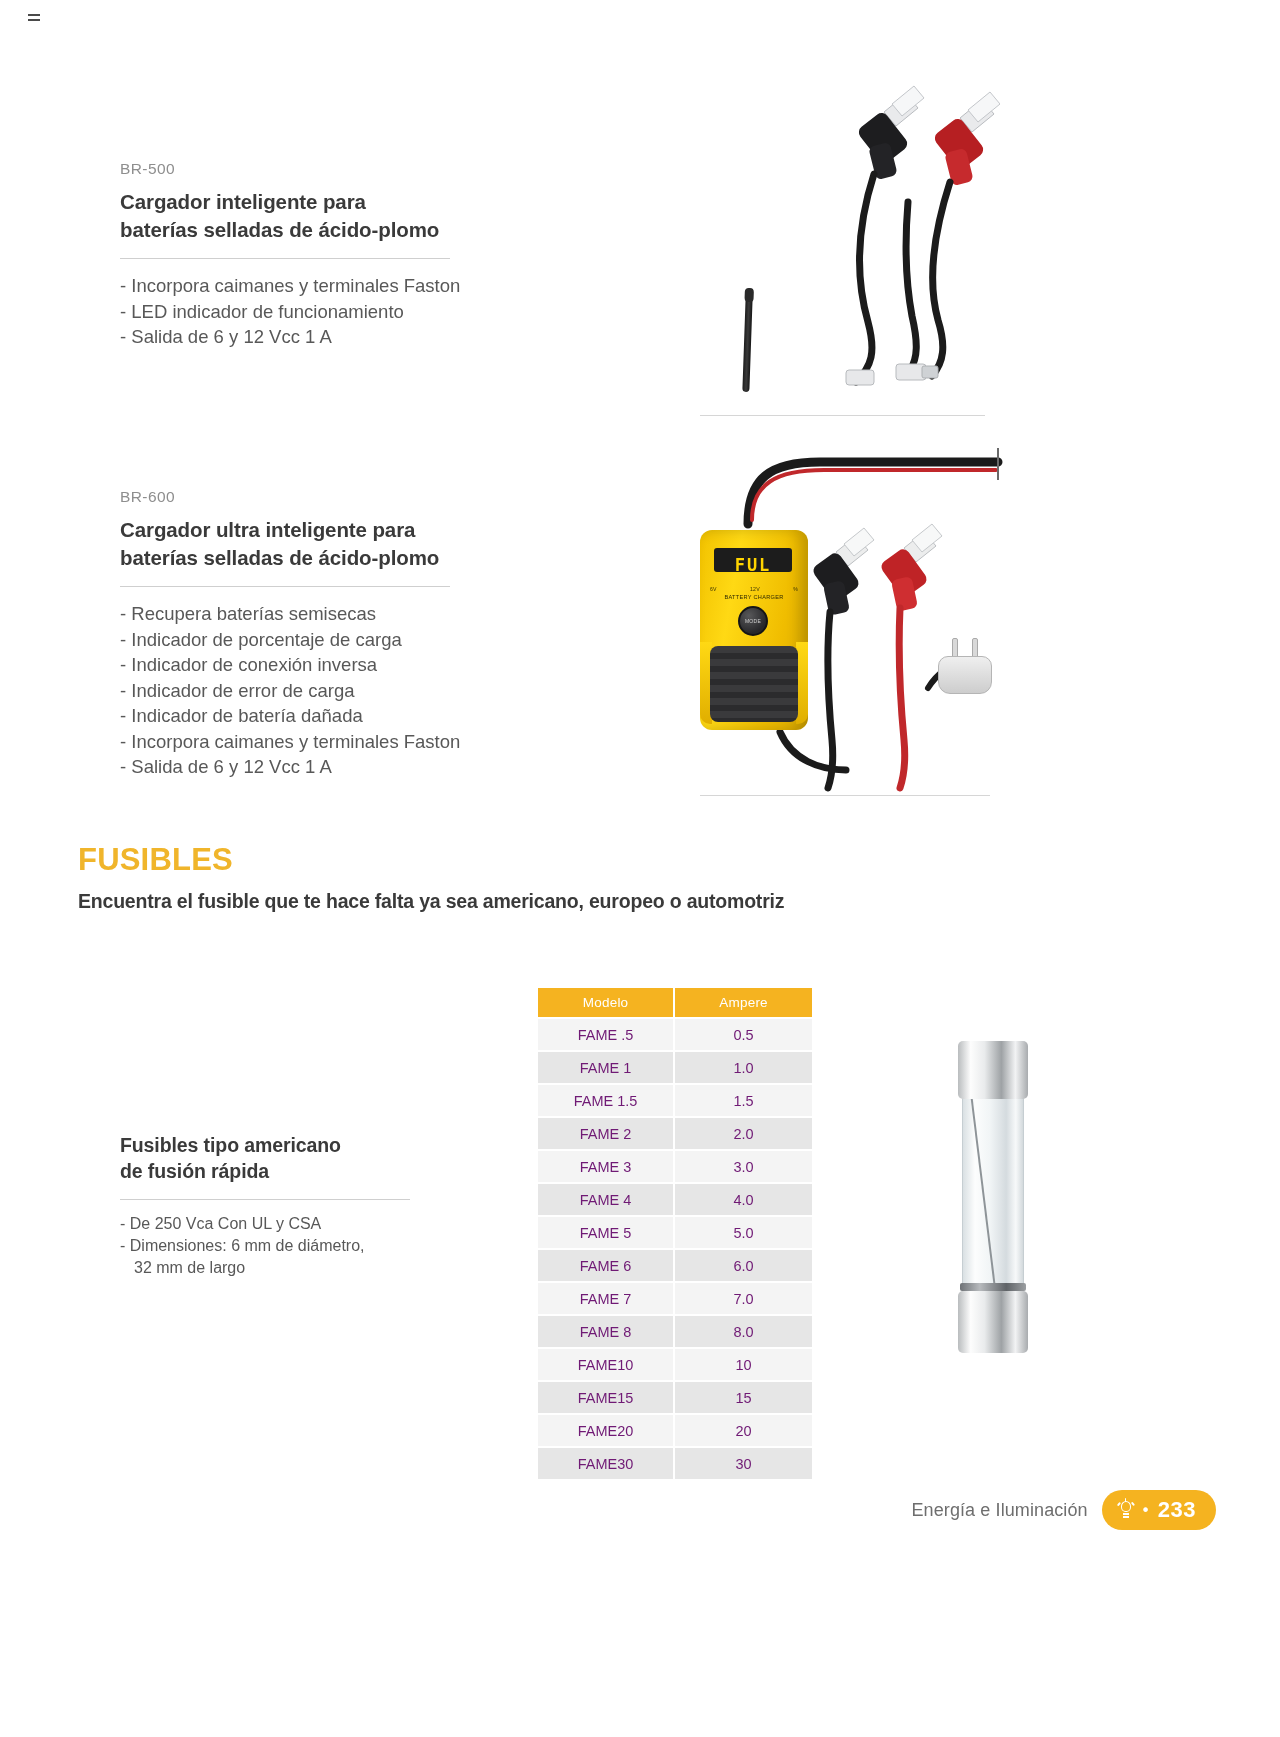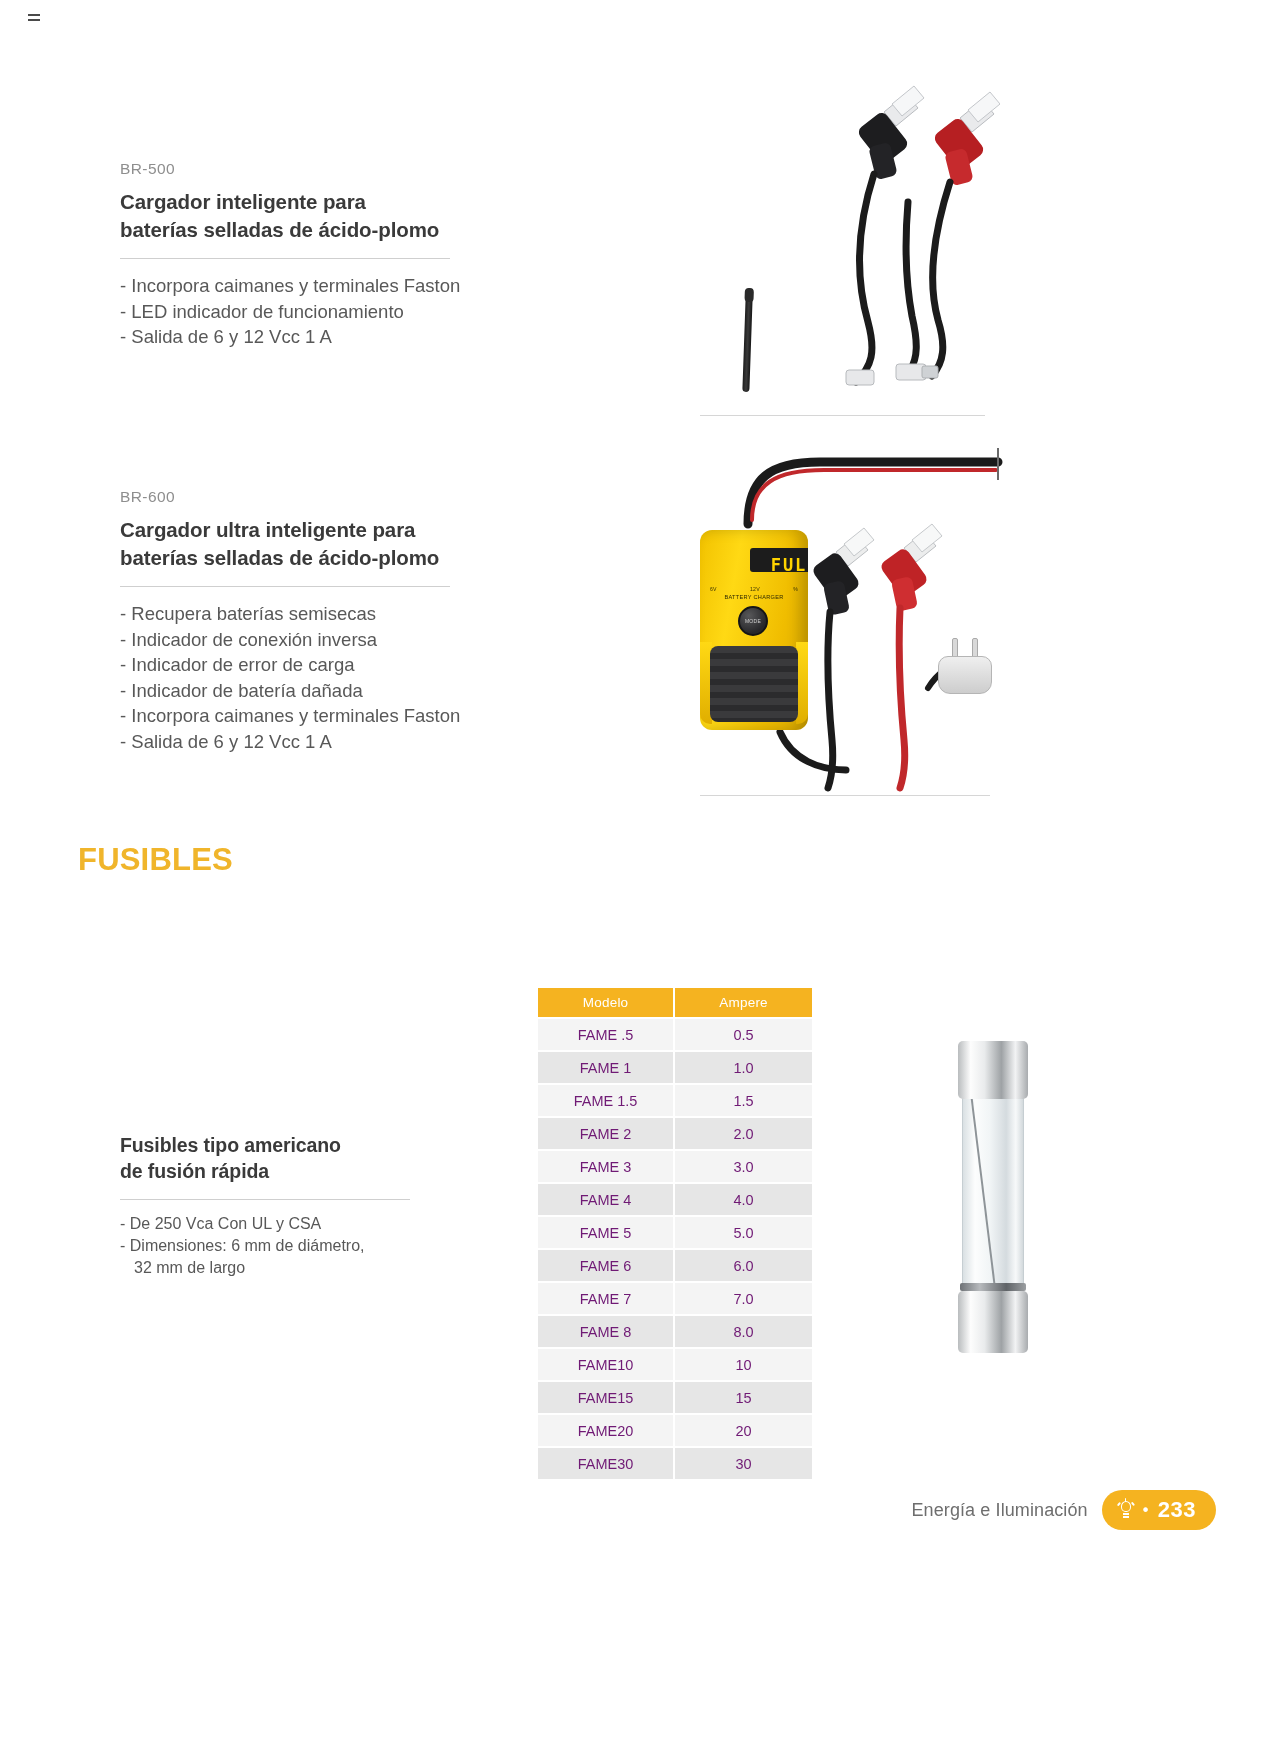--- a/index.html
+++ b/index.html
@@ -154,7 +154,7 @@
   }
   .charger600 .screen {
     position:absolute; left:14px; top:18px; width:78px; height:24px;
-    background:#1c1c1c; border-radius:3px;margin-left:36px;
+    background:#1c1c1c; border-radius:3px;
   }
   .charger600 .screen b {
     position:absolute; left:0; right:0; top:7px; text-align:center;

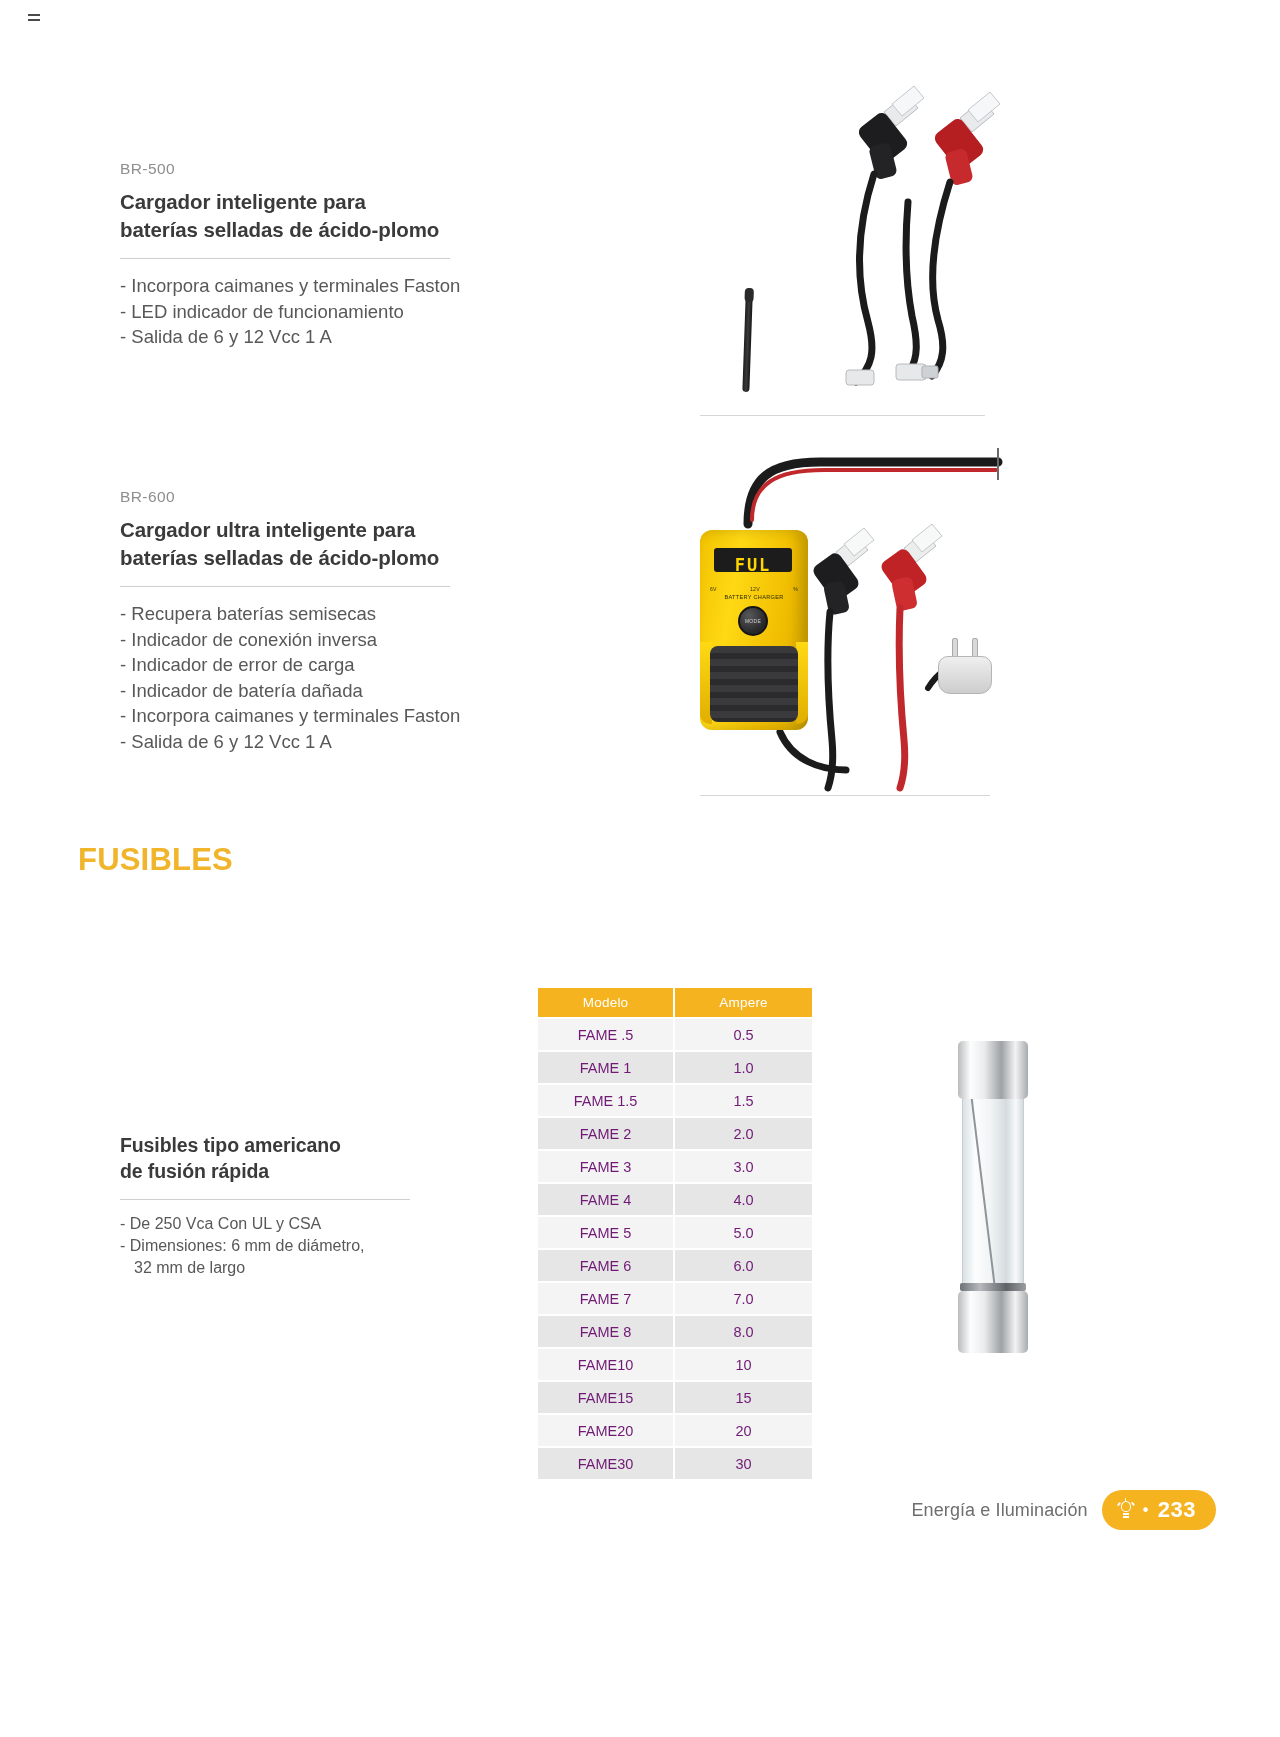--- a/index.html
+++ b/index.html
@@ -374,6 +374,7 @@
     </div>
     <div class="rule"></div>
     <div class="feature">- Recupera baterías semisecas</div>
+    <div class="feature">- Indicador de porcentaje de carga</div>
     <div class="feature">- Indicador de conexión inversa</div>
     <div class="feature">- Indicador de error de carga</div>
     <div class="feature">- Indicador de batería dañada</div>

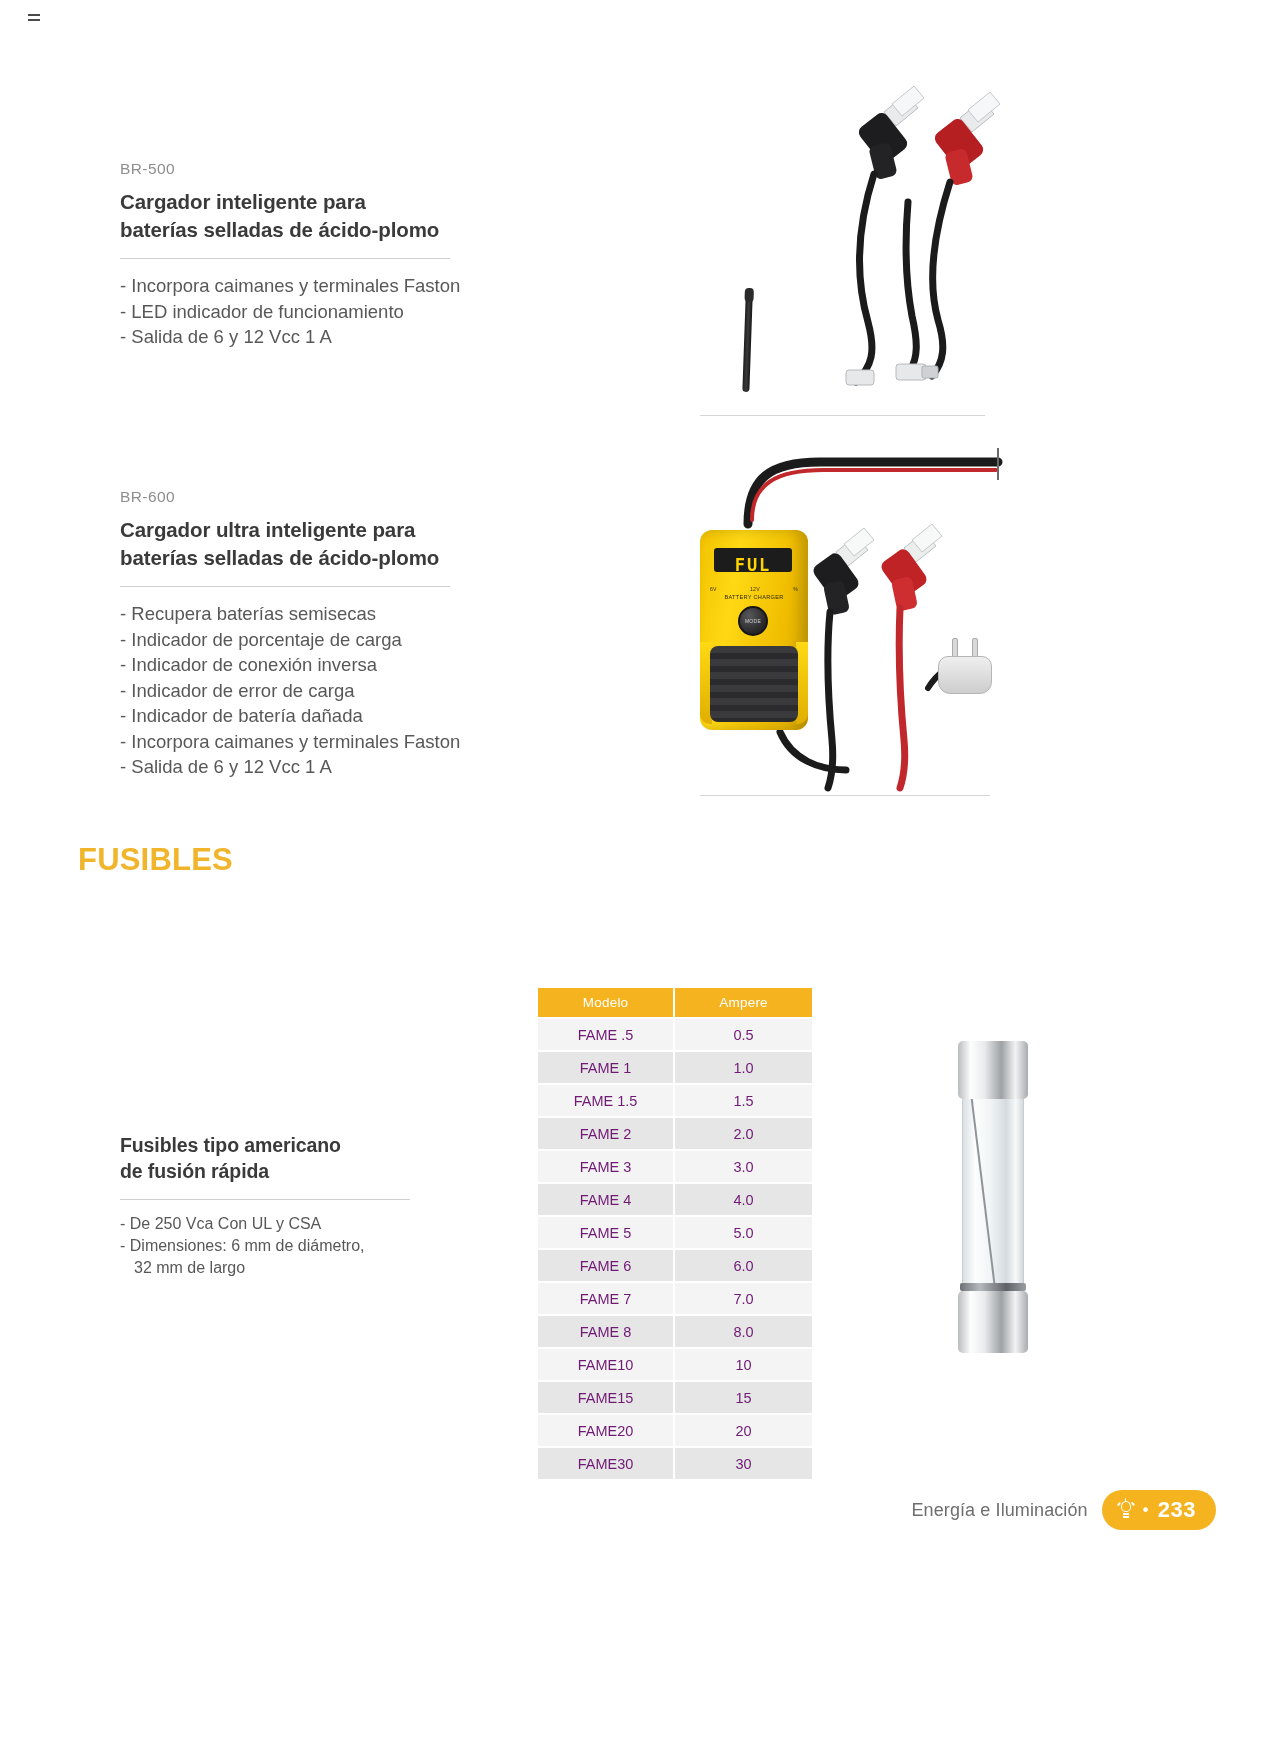--- a/index.html
+++ b/index.html
@@ -439,6 +439,7 @@
   </div>
 
   <div class="section-title">FUSIBLES</div>
+  <div class="section-sub">Encuentra el fusible que te hace falta ya sea americano, europeo o automotriz</div>
 
   <div class="fuse-text">
     <div class="prod-title">

